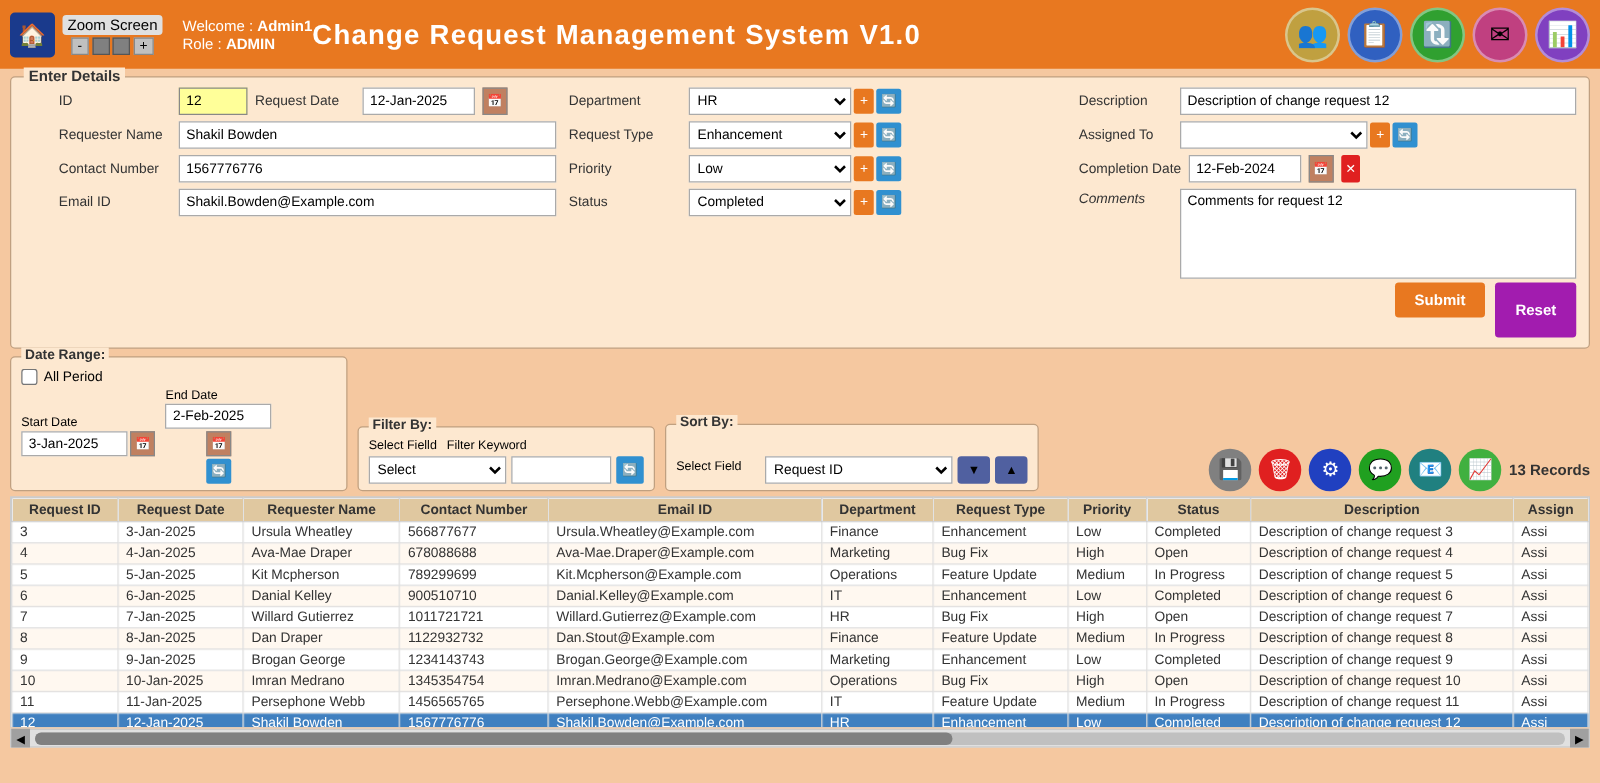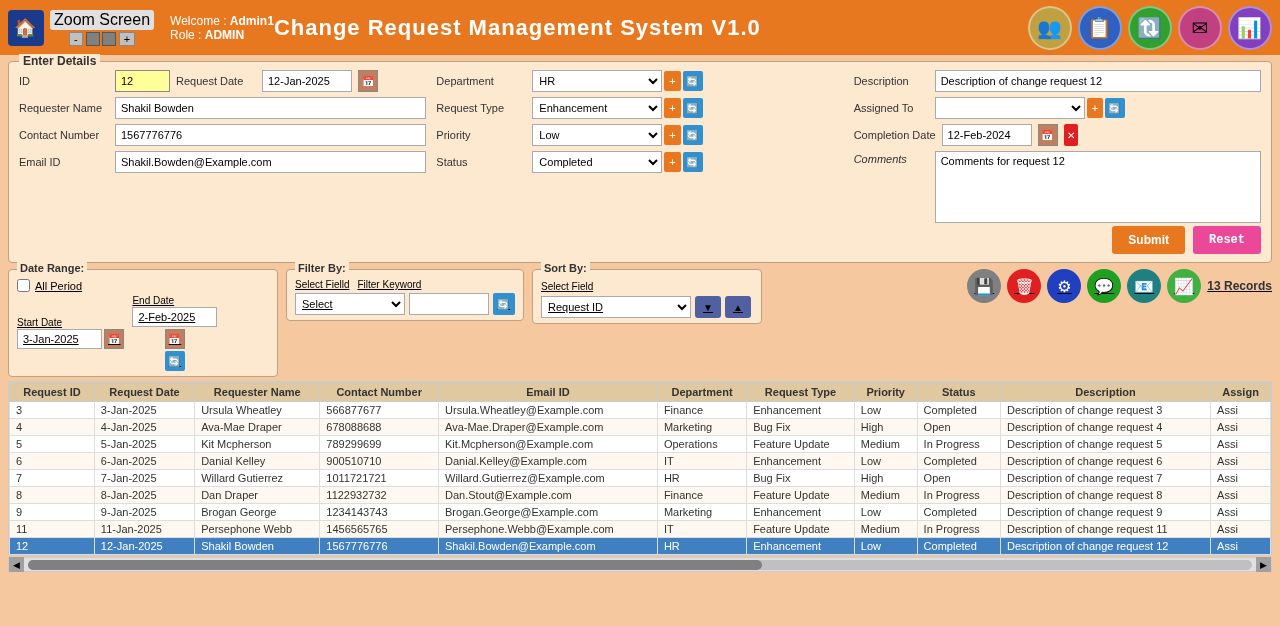--- a/index.html
+++ b/index.html
@@ -9,7 +9,7 @@
     .header { background: #e87820; display: flex; align-items: center; justify-content: space-between; padding: 4px 8px; height: 55px; }
     .header-left { display: flex; align-items: center; gap: 6px; }
     .header-logo { width: 36px; height: 36px; background: #1a3a8c; border-radius: 4px; display: flex; align-items: center; justify-content: center; color: white; font-size: 18px; font-weight: bold; }
-    .zoom-screen { background: #e0e0e0; border-radius: 3px; padding: 1px 4px; font-size: 16px; display: flex; flex-direction: column; align-items: center; }
+    .zoom-screen { background: #e0e0e0; border-radius: 3px; padding: 1px 4px; font-size: 12px; display: flex; flex-direction: column; align-items: center; }
     .zoom-controls { display: flex; align-items: center; gap: 3px; }
     .zoom-btn { background: #c0c0c0; border: 1px solid #888; padding: 0 4px; cursor: pointer; font-size: 11px; }
     .header-title { flex: 1; font-size: 22px; font-weight: bold; color: white; letter-spacing: 1px; }

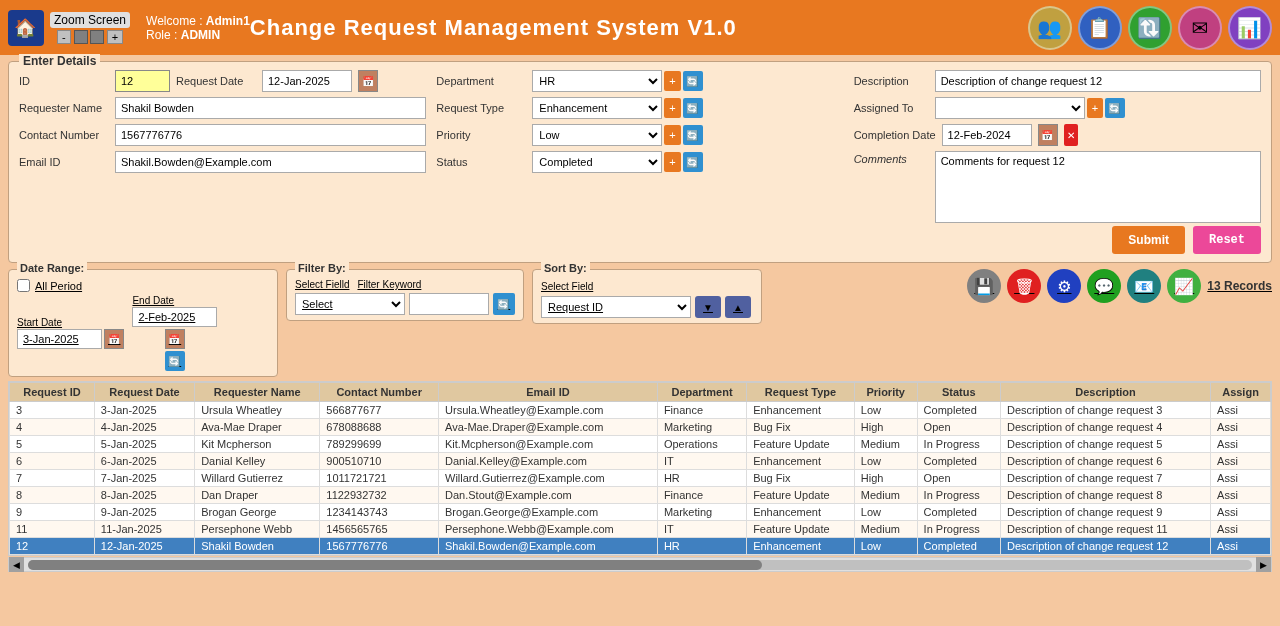--- a/index.html
+++ b/index.html
@@ -113,7 +113,7 @@
   <div class="section-box">
     <div class="section-title">Enter Details</div>
 
-    <div style="display:grid;grid-template-columns:1fr 1fr 1fr;gap:20px 10px;">
+    <div style="display:grid;grid-template-columns:1fr 1fr 1fr;gap:20px 10px;margin-left:28px;">
 
       <div style="display:flex;flex-direction:column;gap:5px;">
         <div class="form-row">

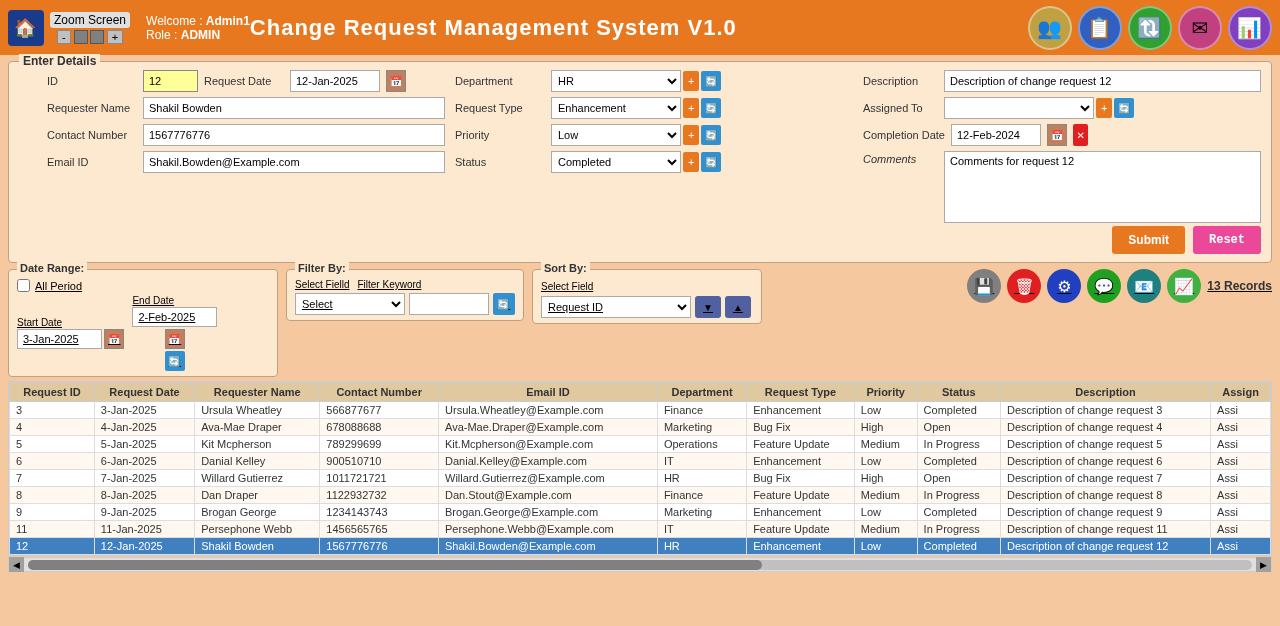--- a/index.html
+++ b/index.html
@@ -44,7 +44,7 @@
     .comments-textarea { background: white; border: 1px solid #aaa; padding: 3px 5px; font-size: 11px; width: 100%; height: 72px; resize: none; }
     
     .btn-submit { background: #e87820; color: white; border: none; padding: 4px 16px; cursor: pointer; font-size: 12px; font-weight: bold; border-radius: 3px; height: 28px; }
-    .btn-reset { background: #ec4899; color: white; border: none; padding: 4px 16px; cursor: pointer; font-size: 12px; font-weight: bold; border-radius: 3px; height: 28px; font-family: Liberation Mono, monospace; }
+    .btn-reset { background: #a21caf; color: white; border: none; padding: 4px 16px; cursor: pointer; font-size: 12px; font-weight: bold; border-radius: 3px; height: 44px; }
     .filter-box { background: #fde8d0; border: 1px solid #c0a080; border-radius: 4px; padding: 5px 8px; position: relative; }
     .filter-title { position: absolute; top: -8px; left: 8px; background: #fde8d0; padding: 0 3px; font-size: 11px; font-weight: bold; color: #333; }
     .tool-btn { width: 34px; height: 34px; border-radius: 50%; border: none; cursor: pointer; font-size: 16px; display: flex; align-items: center; justify-content: center; }

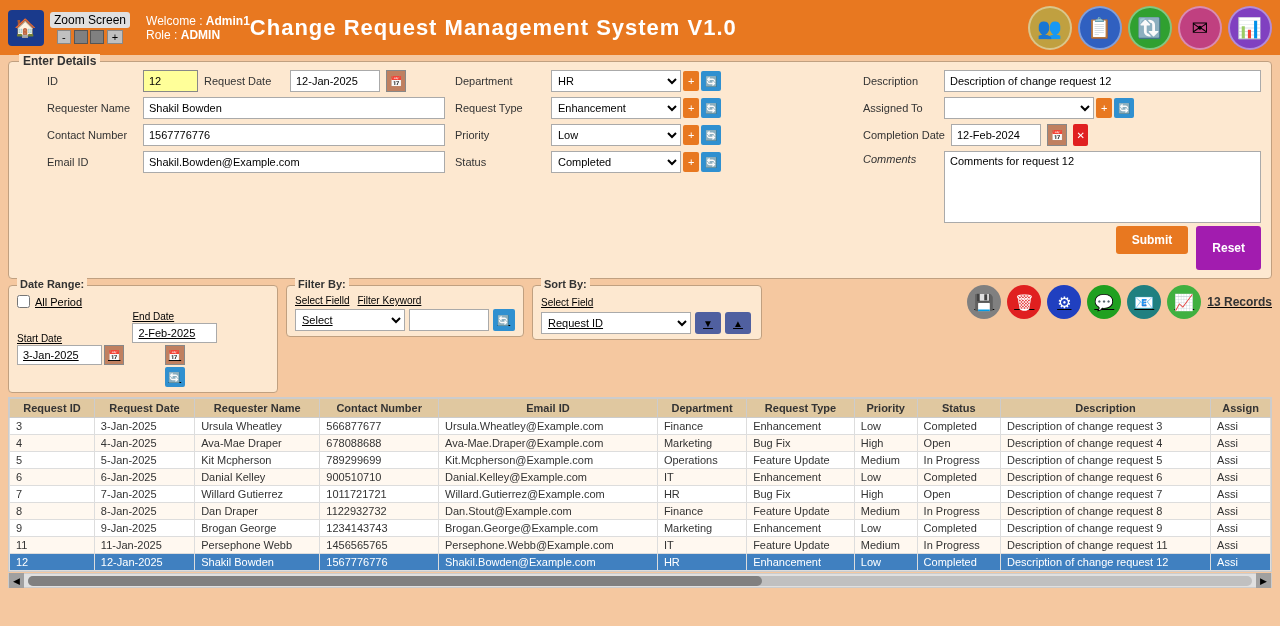--- a/index.html
+++ b/index.html
@@ -225,7 +225,7 @@
     </div>
   </div>
 
-  <div style="display:flex;gap:8px;align-items:flex-start;margin-bottom:4px;text-decoration:underline;">
+  <div style="display:flex;gap:8px;align-items:flex-end;margin-bottom:4px;">
 
     <div class="filter-box" style="min-width:270px;">
       <div class="filter-title">Date Range:</div>

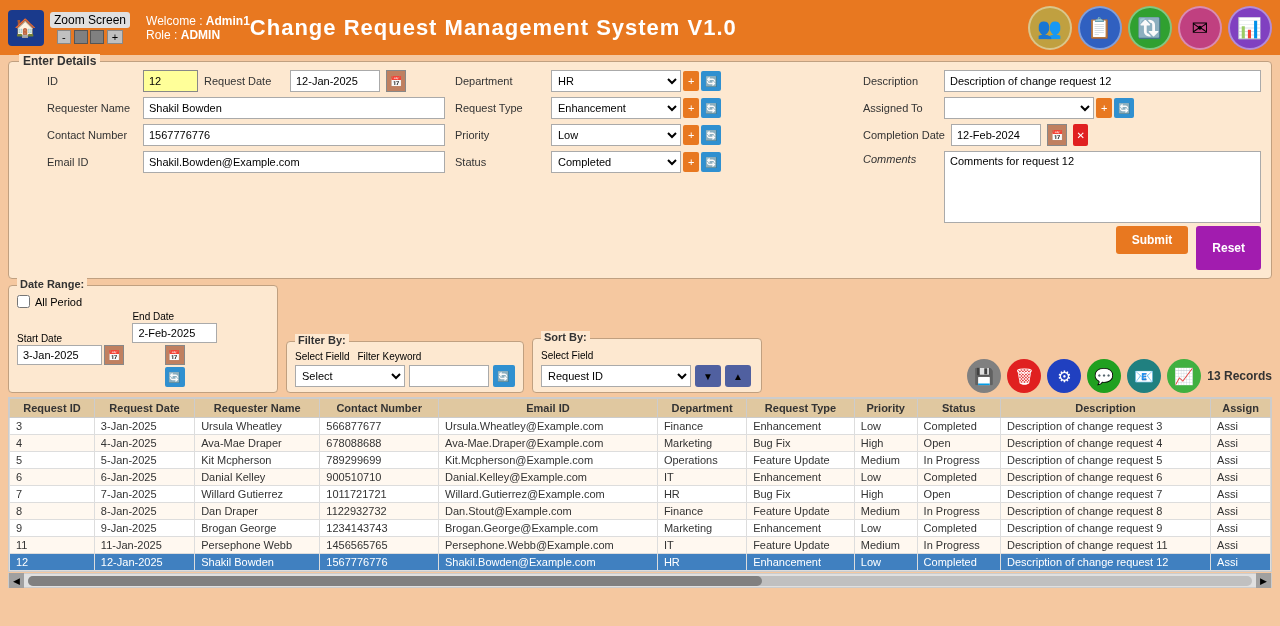--- a/index.html
+++ b/index.html
@@ -277,7 +277,7 @@
 
     <div class="filter-box" style="min-width:230px;">
       <div class="filter-title">Sort By:</div>
-      <div style="display:flex;flex-direction:column;gap:3px;margin-top:4px;">
+      <div style="display:flex;gap:19px;margin-top:20px;">
         <div>
           <span style="font-size:10px;">Select Field</span>
         </div>

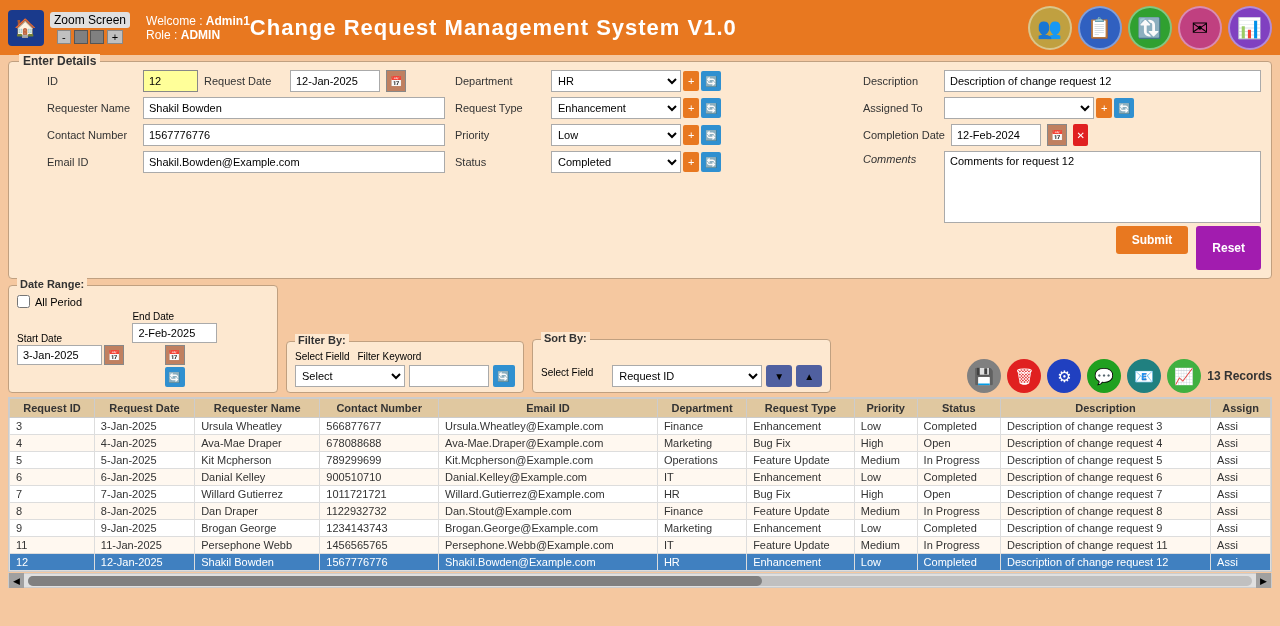--- a/index.html
+++ b/index.html
@@ -416,6 +416,19 @@
             <td>Assi</td>
           </tr>
           <tr>
+            <td>10</td>
+            <td>10-Jan-2025</td>
+            <td>Imran Medrano</td>
+            <td>1345354754</td>
+            <td>Imran.Medrano@Example.com</td>
+            <td>Operations</td>
+            <td>Bug Fix</td>
+            <td>High</td>
+            <td>Open</td>
+            <td>Description of change request 10</td>
+            <td>Assi</td>
+          </tr>
+          <tr>
             <td>11</td>
             <td>11-Jan-2025</td>
             <td>Persephone Webb</td>

